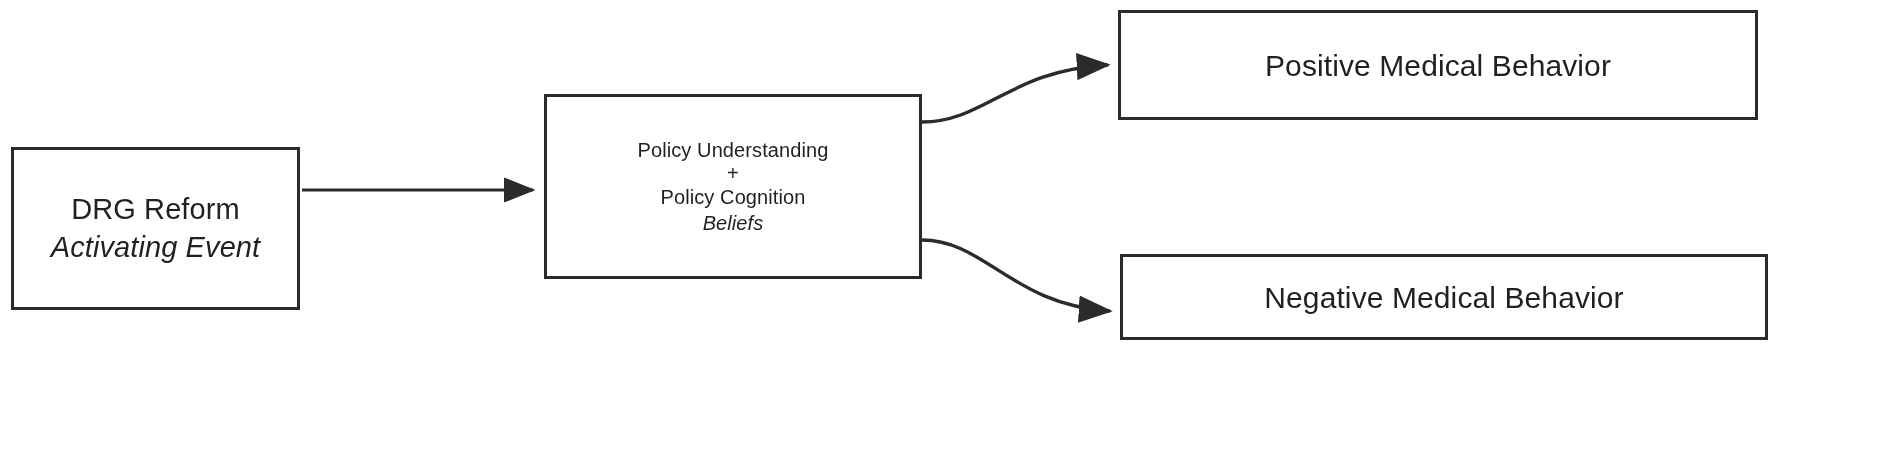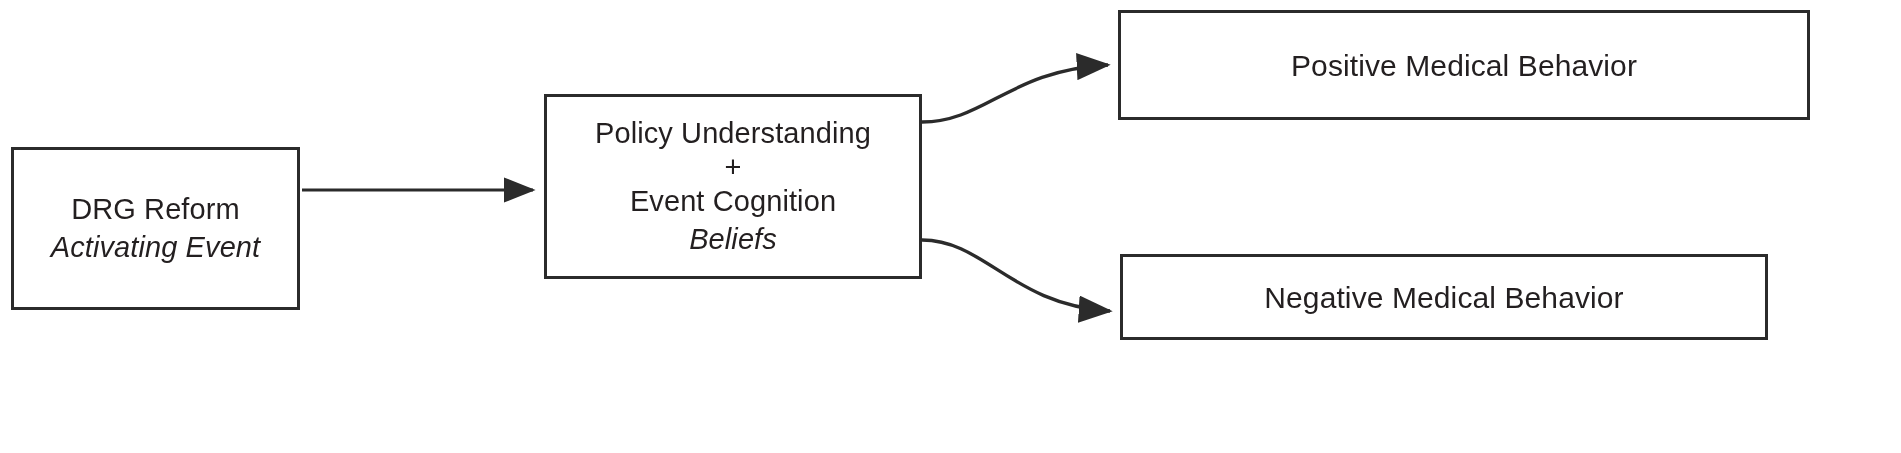--- a/index.html
+++ b/index.html
@@ -76,7 +76,7 @@
   #node-positive-behavior {
     left: 1118px;
     top: 10px;
-    width: 692px;
+    width: 640px;
     height: 110px;
   }
 

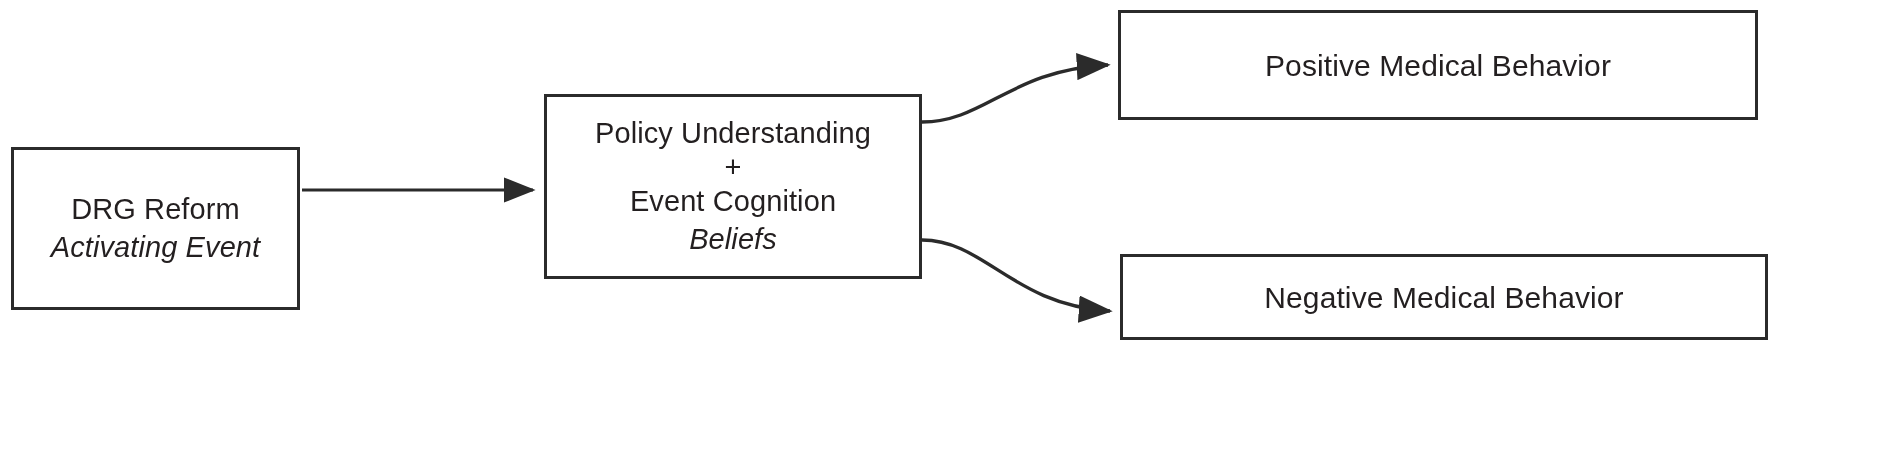--- a/index.html
+++ b/index.html
@@ -71,7 +71,7 @@
     width: 378px;
     height: 185px;
   }
-  #node-policy-cognition .node-line { font-size: 29px; }
+  #node-policy-cognition .node-line { font-size: 20px; }
 
   #node-positive-behavior {
     left: 1118px;

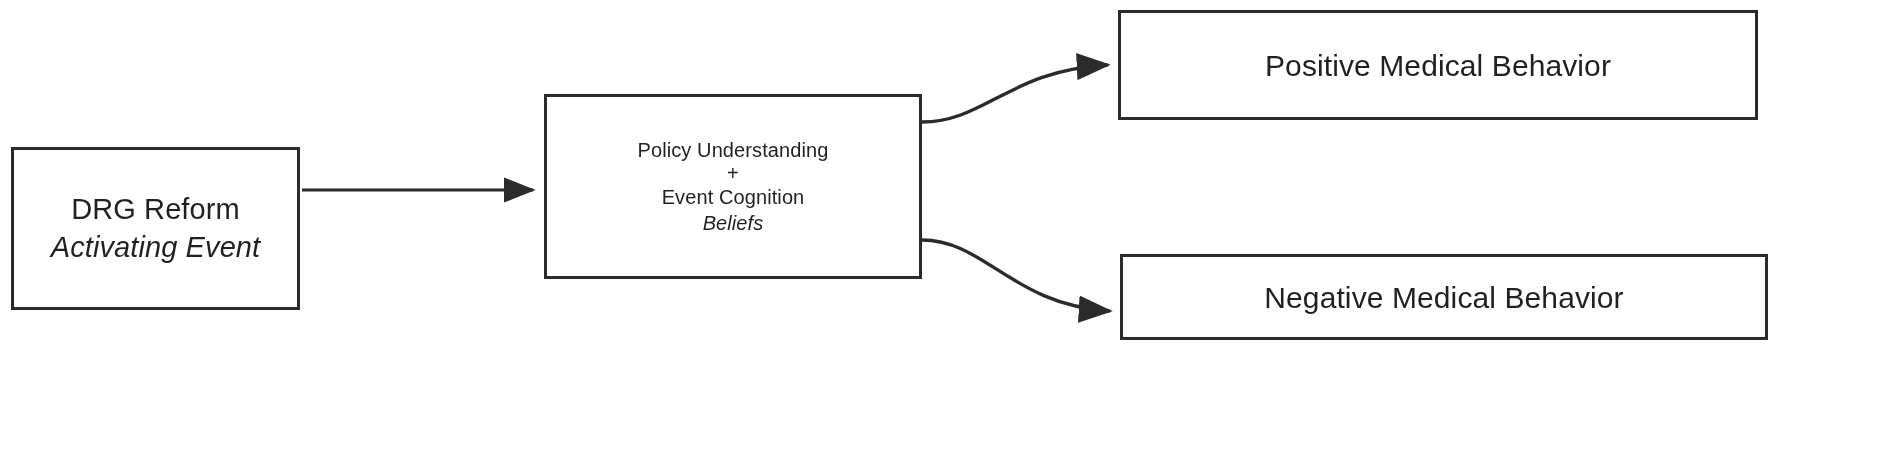--- a/index.html
+++ b/index.html
@@ -123,7 +123,7 @@
   <div class="node-box" id="node-policy-cognition">
     <span class="node-line">Policy Understanding</span>
     <span class="node-line plus">+</span>
-    <span class="node-line">Event Cognition</span>
+    <span class="node-line">Policy Cognition</span>
     <span class="node-line italic">Beliefs</span>
   </div>
 

